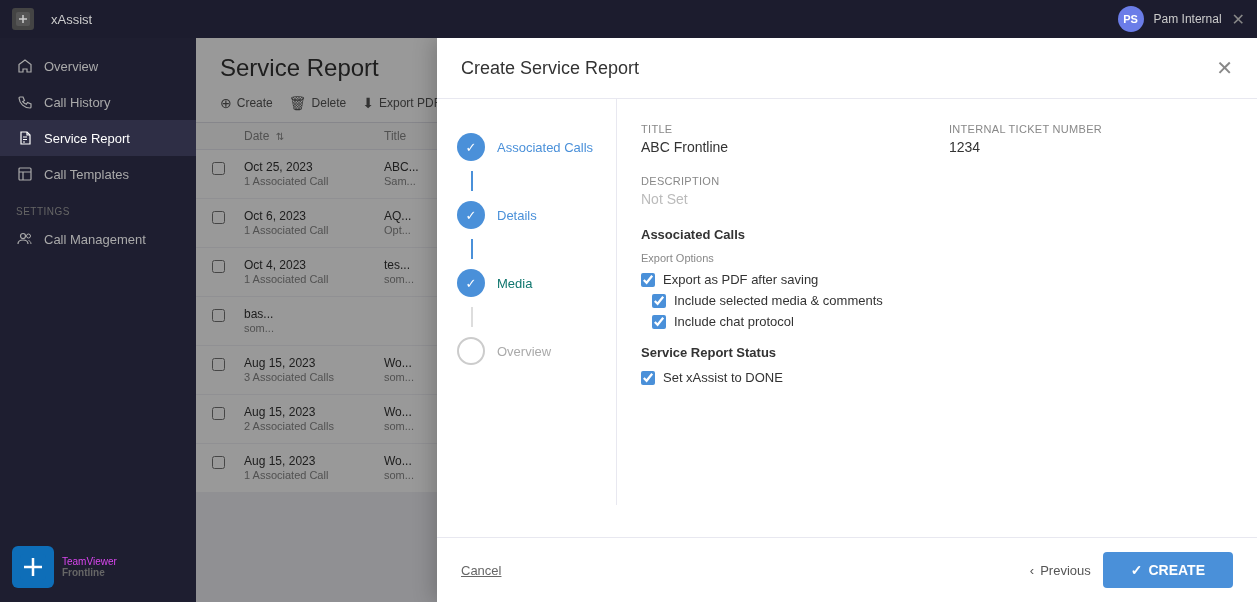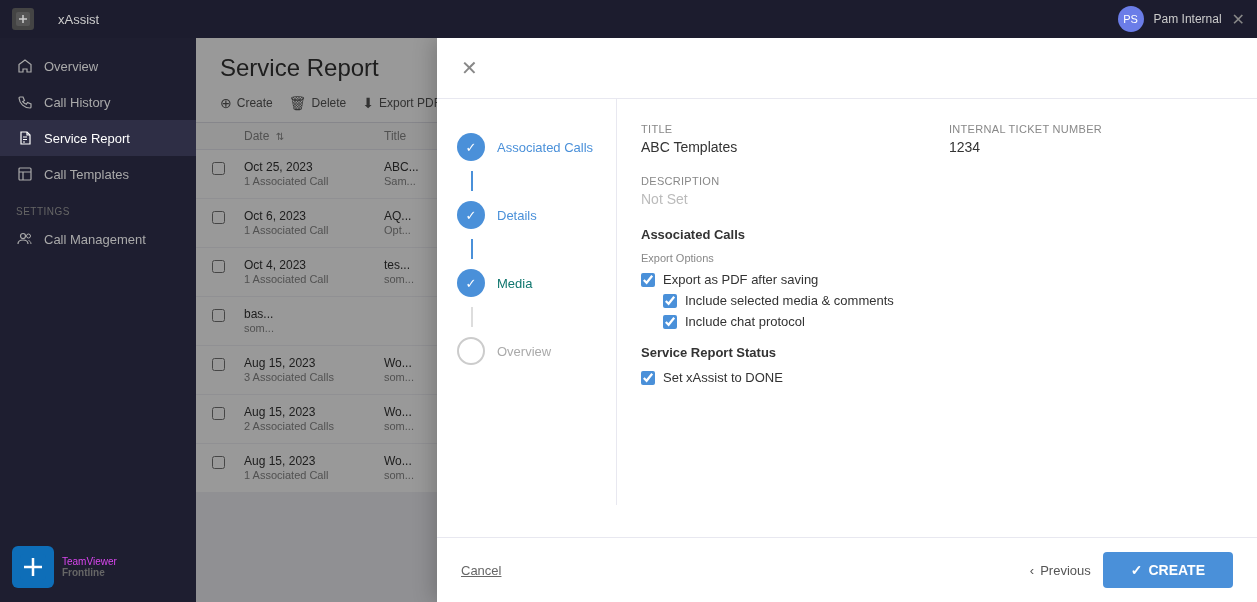--- a/index.html
+++ b/index.html
@@ -10,7 +10,7 @@
 
     
     .topbar { background: #1c1c2e; color: #fff; height: 38px; display: flex; align-items: center; justify-content: space-between; padding: 0 12px; flex-shrink: 0; }
-    .topbar-left { display: flex; align-items: center; gap: 24px; }
+    .topbar-left { display: flex; align-items: center; gap: 17px; }
     .topbar-logo { width: 22px; height: 22px; background: #444; border-radius: 3px; display: flex; align-items: center; justify-content: center; font-size: 11px; color: #aaa; }
     .topbar-title { font-size: 13px; color: #ccc; }
     .topbar-right { display: flex; align-items: center; gap: 10px; }

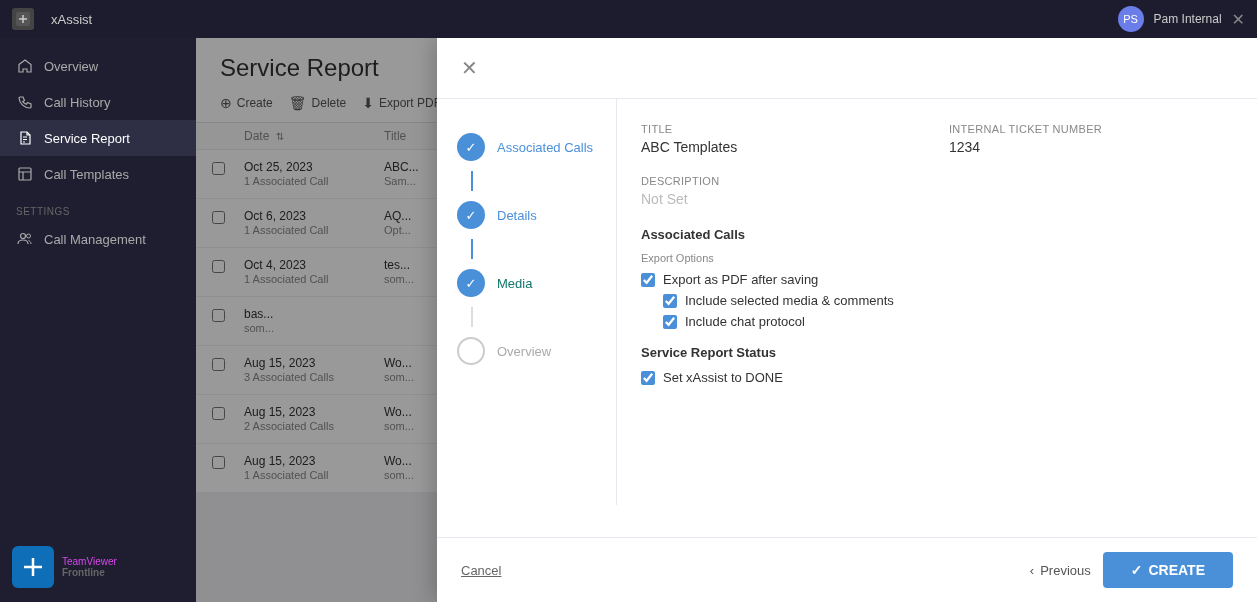--- a/index.html
+++ b/index.html
@@ -14,7 +14,7 @@
     .topbar-logo { width: 22px; height: 22px; background: #444; border-radius: 3px; display: flex; align-items: center; justify-content: center; font-size: 11px; color: #aaa; }
     .topbar-title { font-size: 13px; color: #ccc; }
     .topbar-right { display: flex; align-items: center; gap: 10px; }
-    .avatar { width: 26px; height: 26px; border-radius: 50%; background: #6b7de8; display: flex; align-items: center; justify-content: center; font-size: 11px; color: #fff; font-weight: normal; }
+    .avatar { width: 26px; height: 26px; border-radius: 50%; background: #6b7de8; display: flex; align-items: center; justify-content: center; font-size: 11px; color: #fff; font-weight: bold; }
     .user-name { font-size: 12px; color: #ccc; }
     .topbar-close { font-size: 16px; color: #888; cursor: pointer; }
 

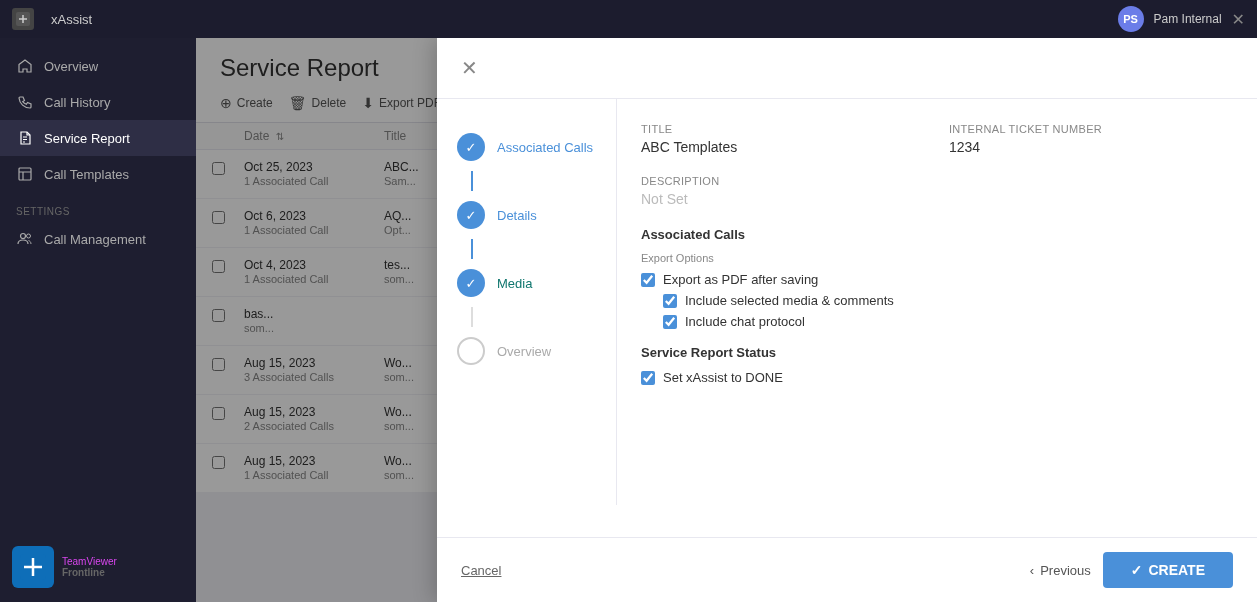--- a/index.html
+++ b/index.html
@@ -259,6 +259,7 @@
         <div class="modal">
 
           <div class="modal-header">
+            <span class="modal-title">Create Service Report</span>
             <button class="modal-close">✕</button>
           </div>
 

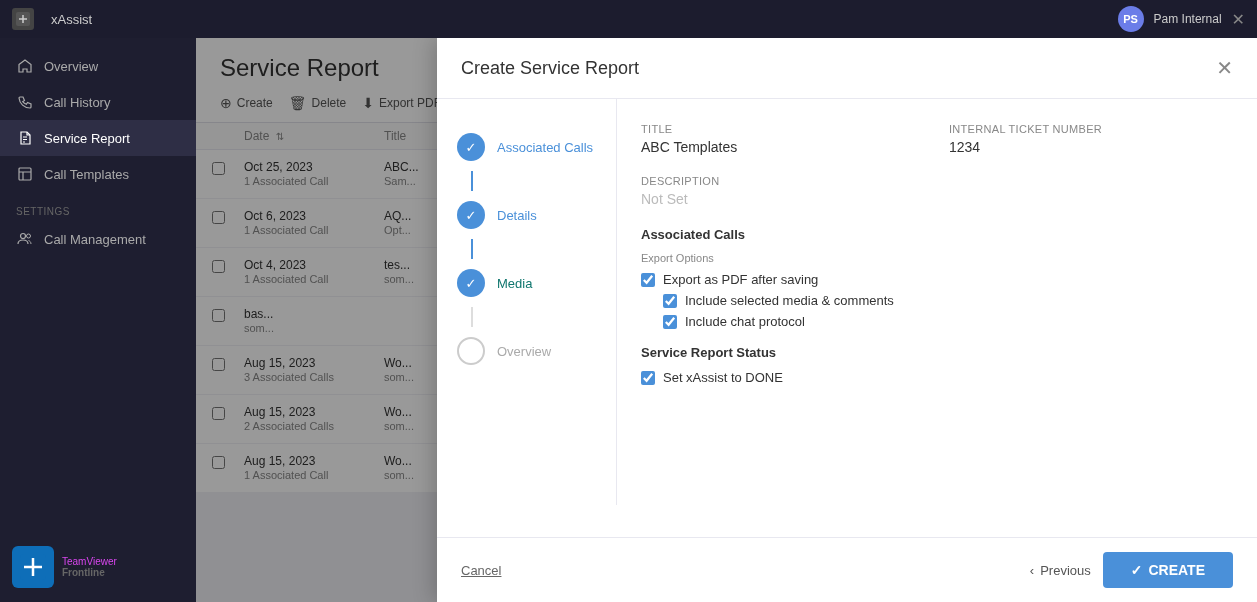--- a/index.html
+++ b/index.html
@@ -291,7 +291,7 @@
               <div class="form-row">
                 <div class="form-group">
                   <div class="form-label">Title</div>
-                  <div class="form-value">ABC Templates</div>
+                  <div class="form-value">ABC Frontline</div>
                 </div>
                 <div class="form-group">
                   <div class="form-label">Internal Ticket Number</div>

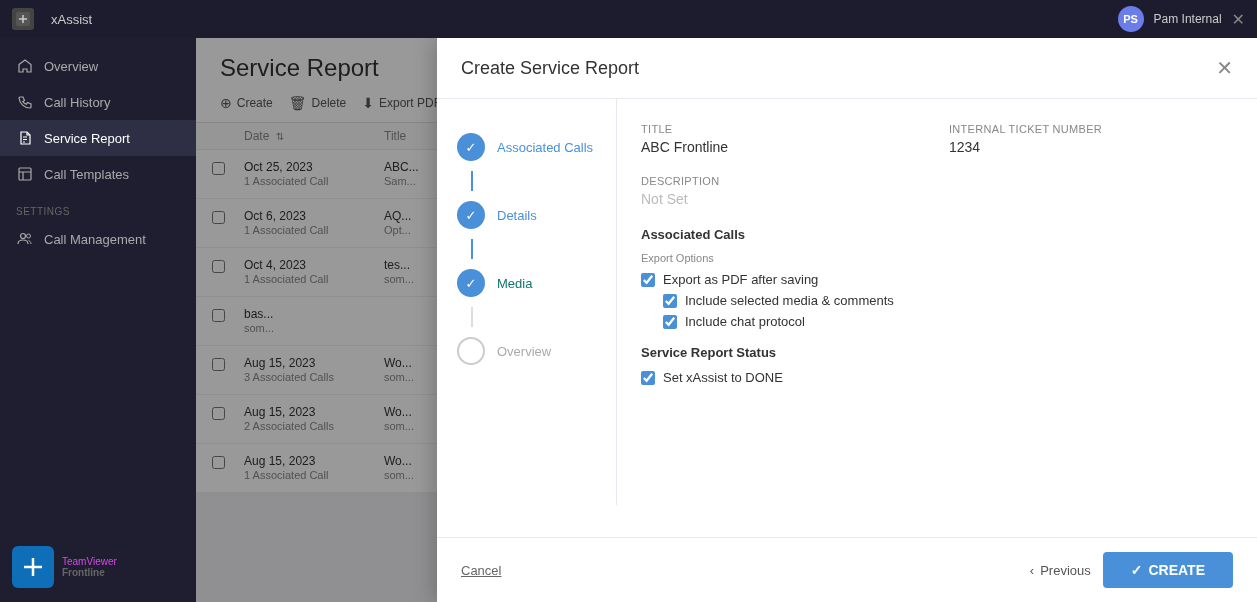--- a/index.html
+++ b/index.html
@@ -91,7 +91,7 @@
     .section-sub { font-size: 11px; color: #888; margin-bottom: 8px; }
     .checkbox-row { display: flex; align-items: center; gap: 8px; margin-bottom: 6px; font-size: 13px; color: #333; }
     .checkbox-row input { accent-color: #4a90d9; width: 14px; height: 14px; cursor: pointer; }
-    .sub-checkbox-row { display: flex; align-items: center; gap: 8px; margin-bottom: 6px; font-size: 13px; color: #333; margin-left: 22px; }
+    .sub-checkbox-row { display: flex; align-items: center; gap: 8px; margin-bottom: 6px; font-size: 13px; color: #333; margin-left: 11px; }
     .sub-checkbox-row input { accent-color: #4a90d9; width: 14px; height: 14px; cursor: pointer; }
 
     

